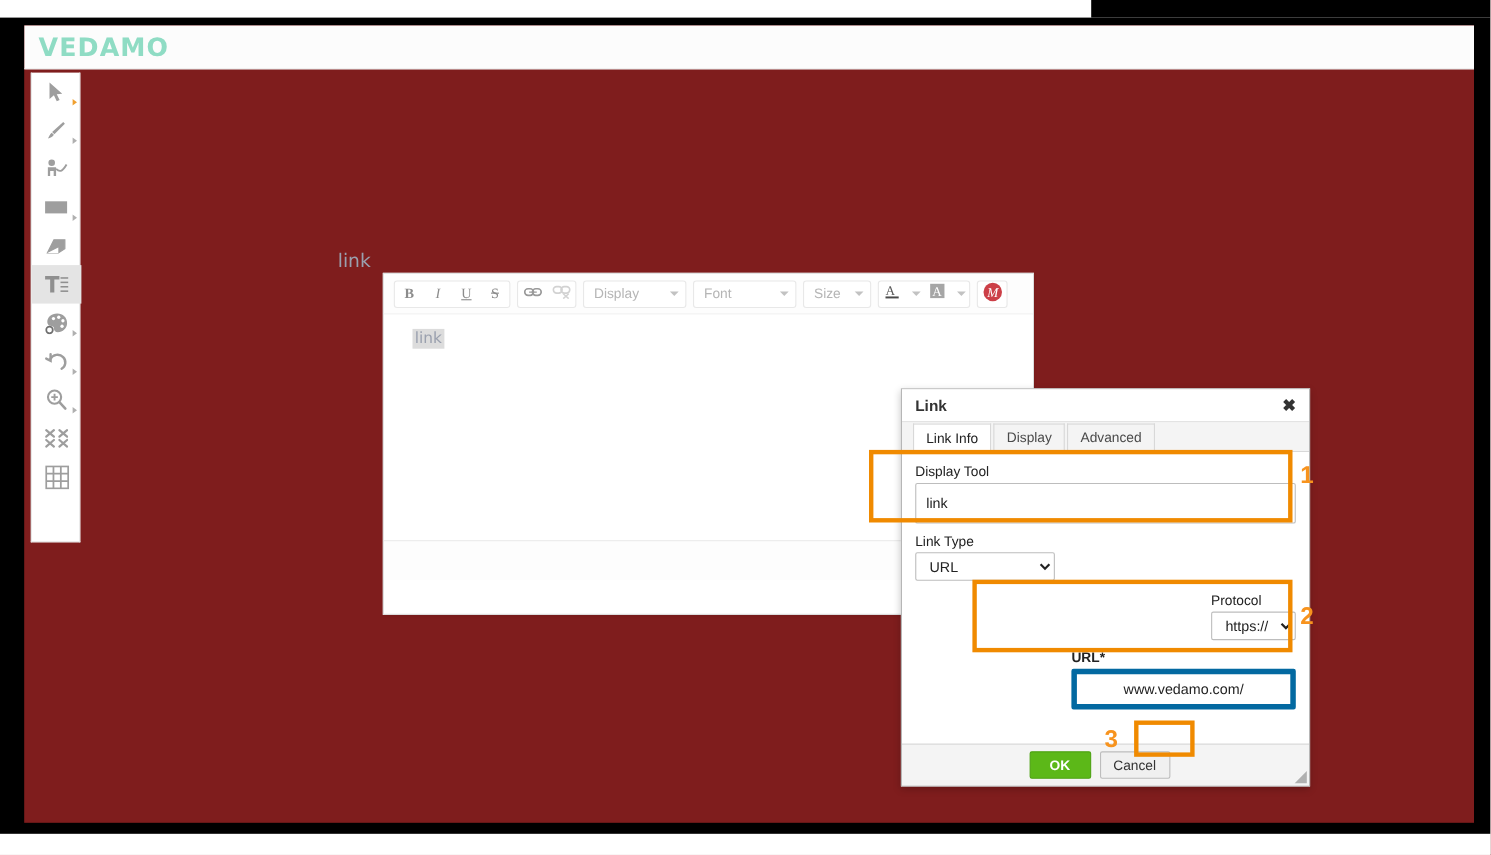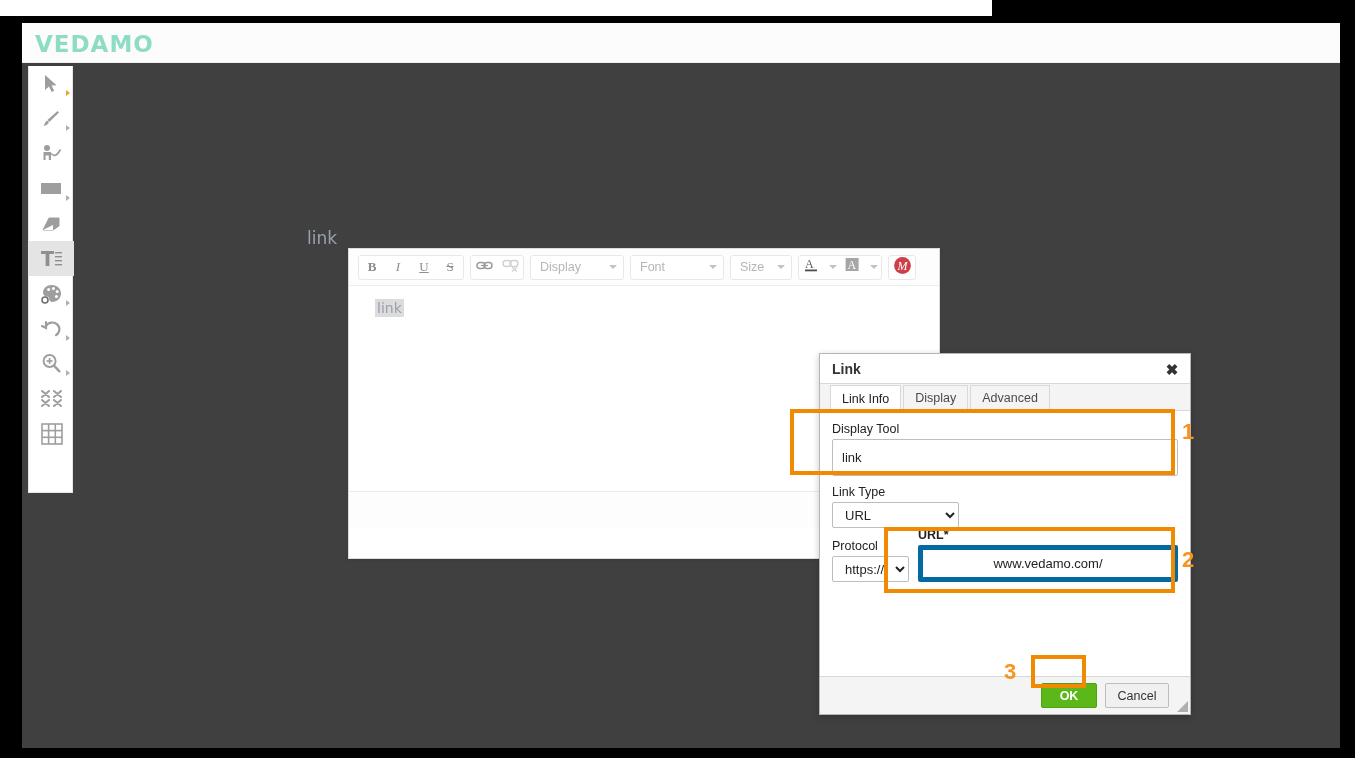--- a/index.html
+++ b/index.html
@@ -35,7 +35,7 @@
     top: 23px;
     width: 1318px;
     height: 725px;
-    background: #404040;
+    background: #7f1d1d;
     overflow: hidden;
   }
 

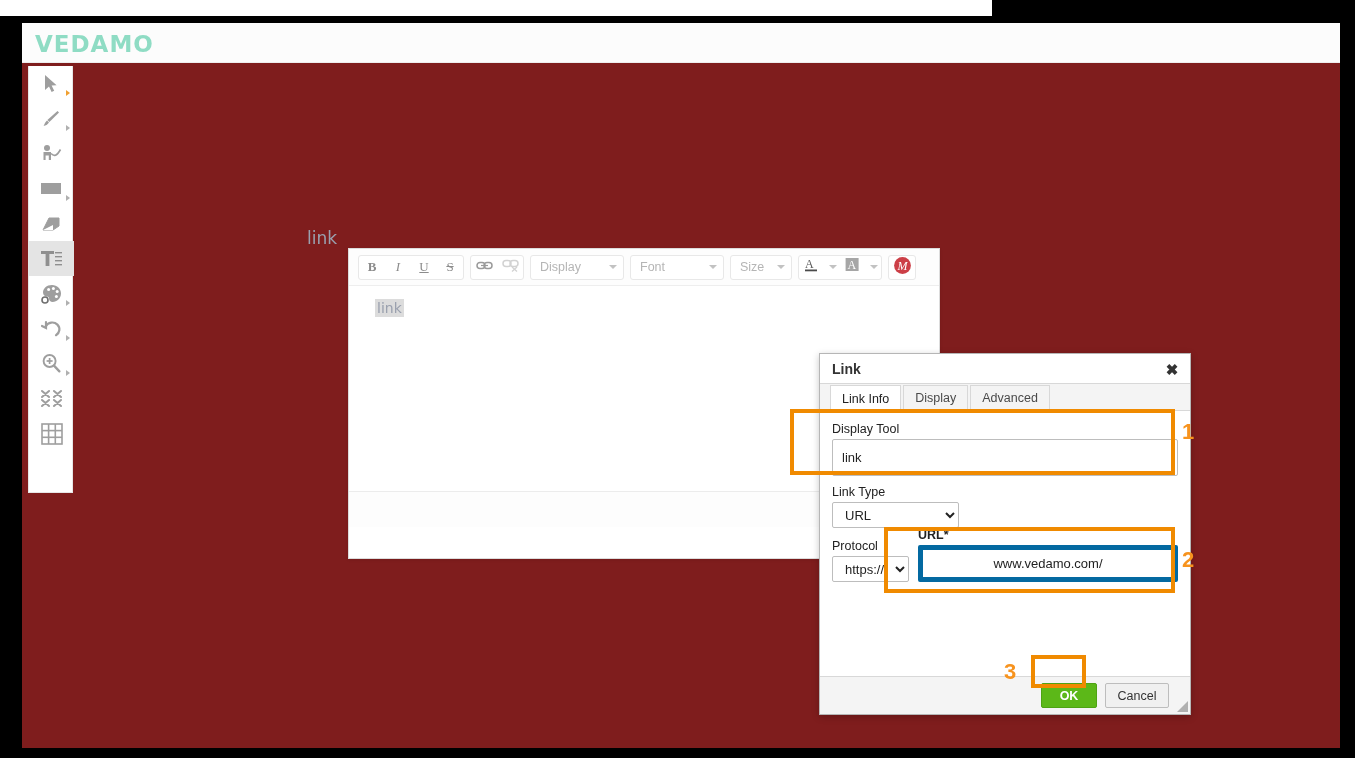--- a/index.html
+++ b/index.html
@@ -651,7 +651,7 @@
           <option>URL</option>
         </select>
 
-        <div style="display:flex; align-items:flex-end; gap:9px; ">
+        <div style="display:flex; align-items:flex-end; gap:9px; margin-top:11px;flex-direction:column;">
           <div style="width:77px;">
             <label class="fld-label">Protocol</label>
             <select class="sel-input" style="width:77px;">

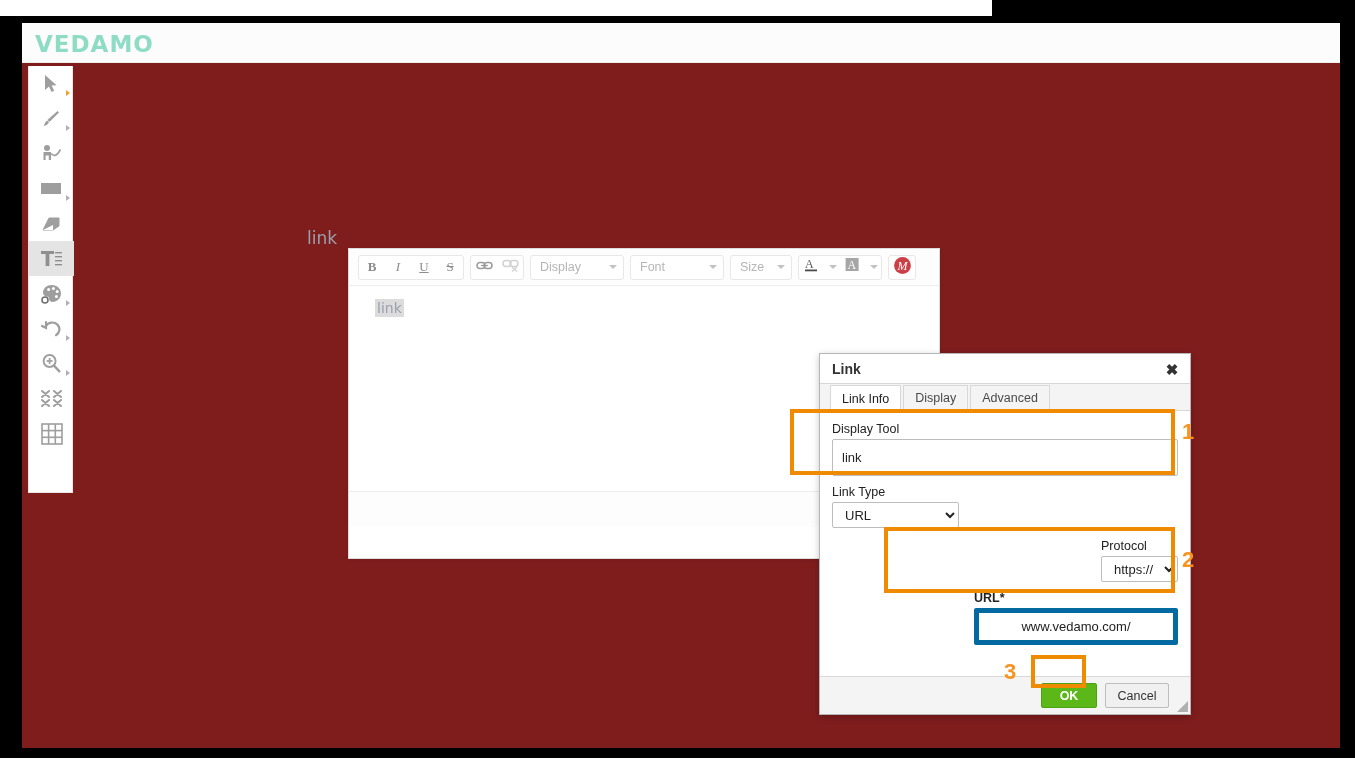--- a/index.html
+++ b/index.html
@@ -365,8 +365,8 @@
     border-top: 1px solid #d8d8d8;
     display: flex;
     align-items: center;
-    justify-content: flex-end;
-    padding-right: 21px;
+    justify-content: center;
+    padding-right: 11px;
     gap: 8px;
   }
   .btn {

